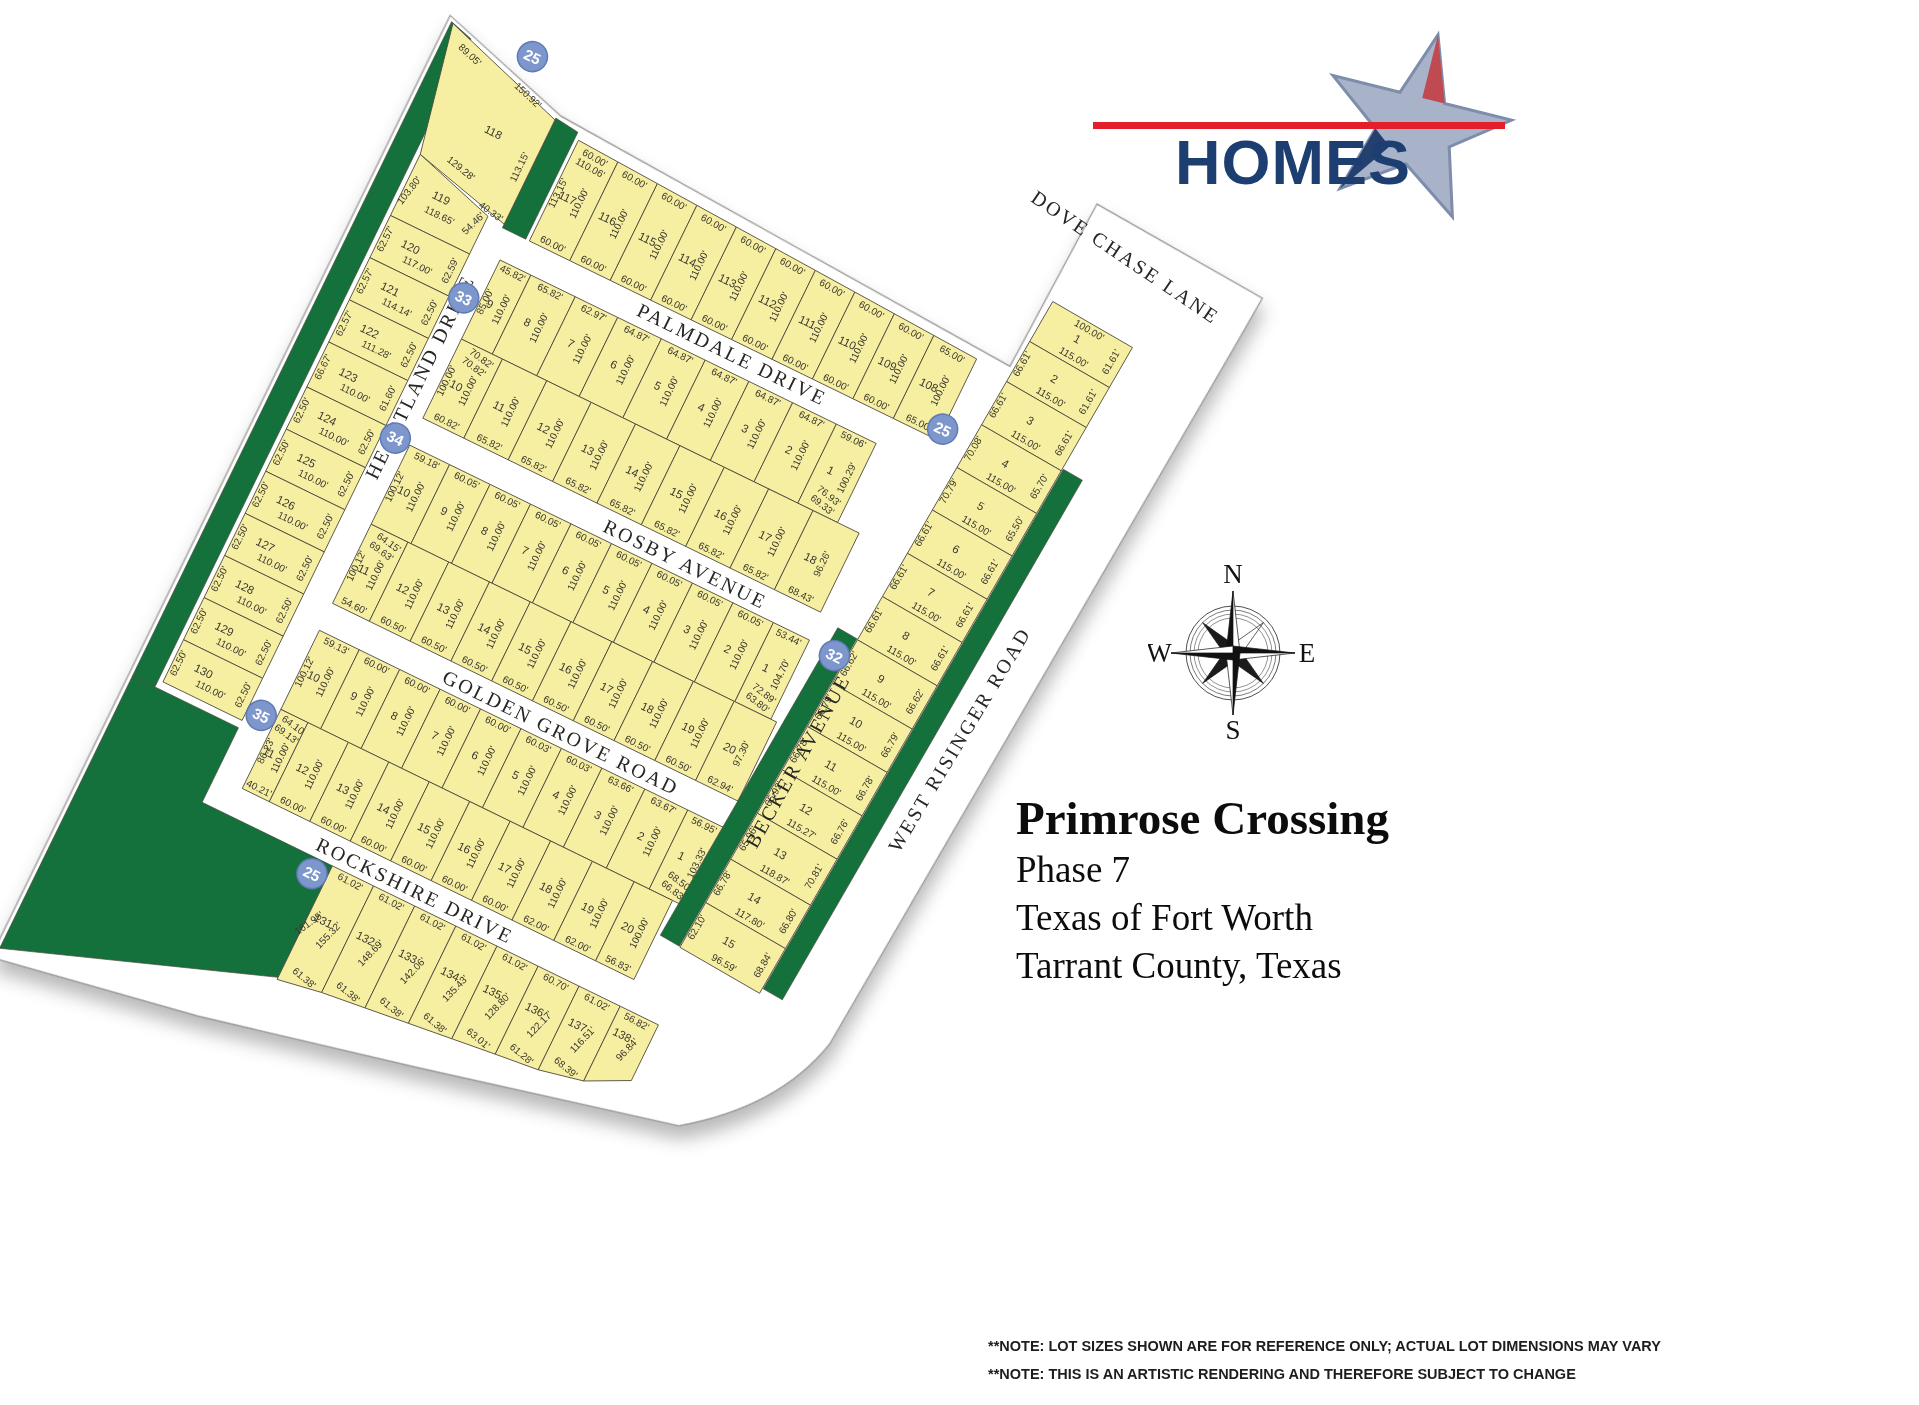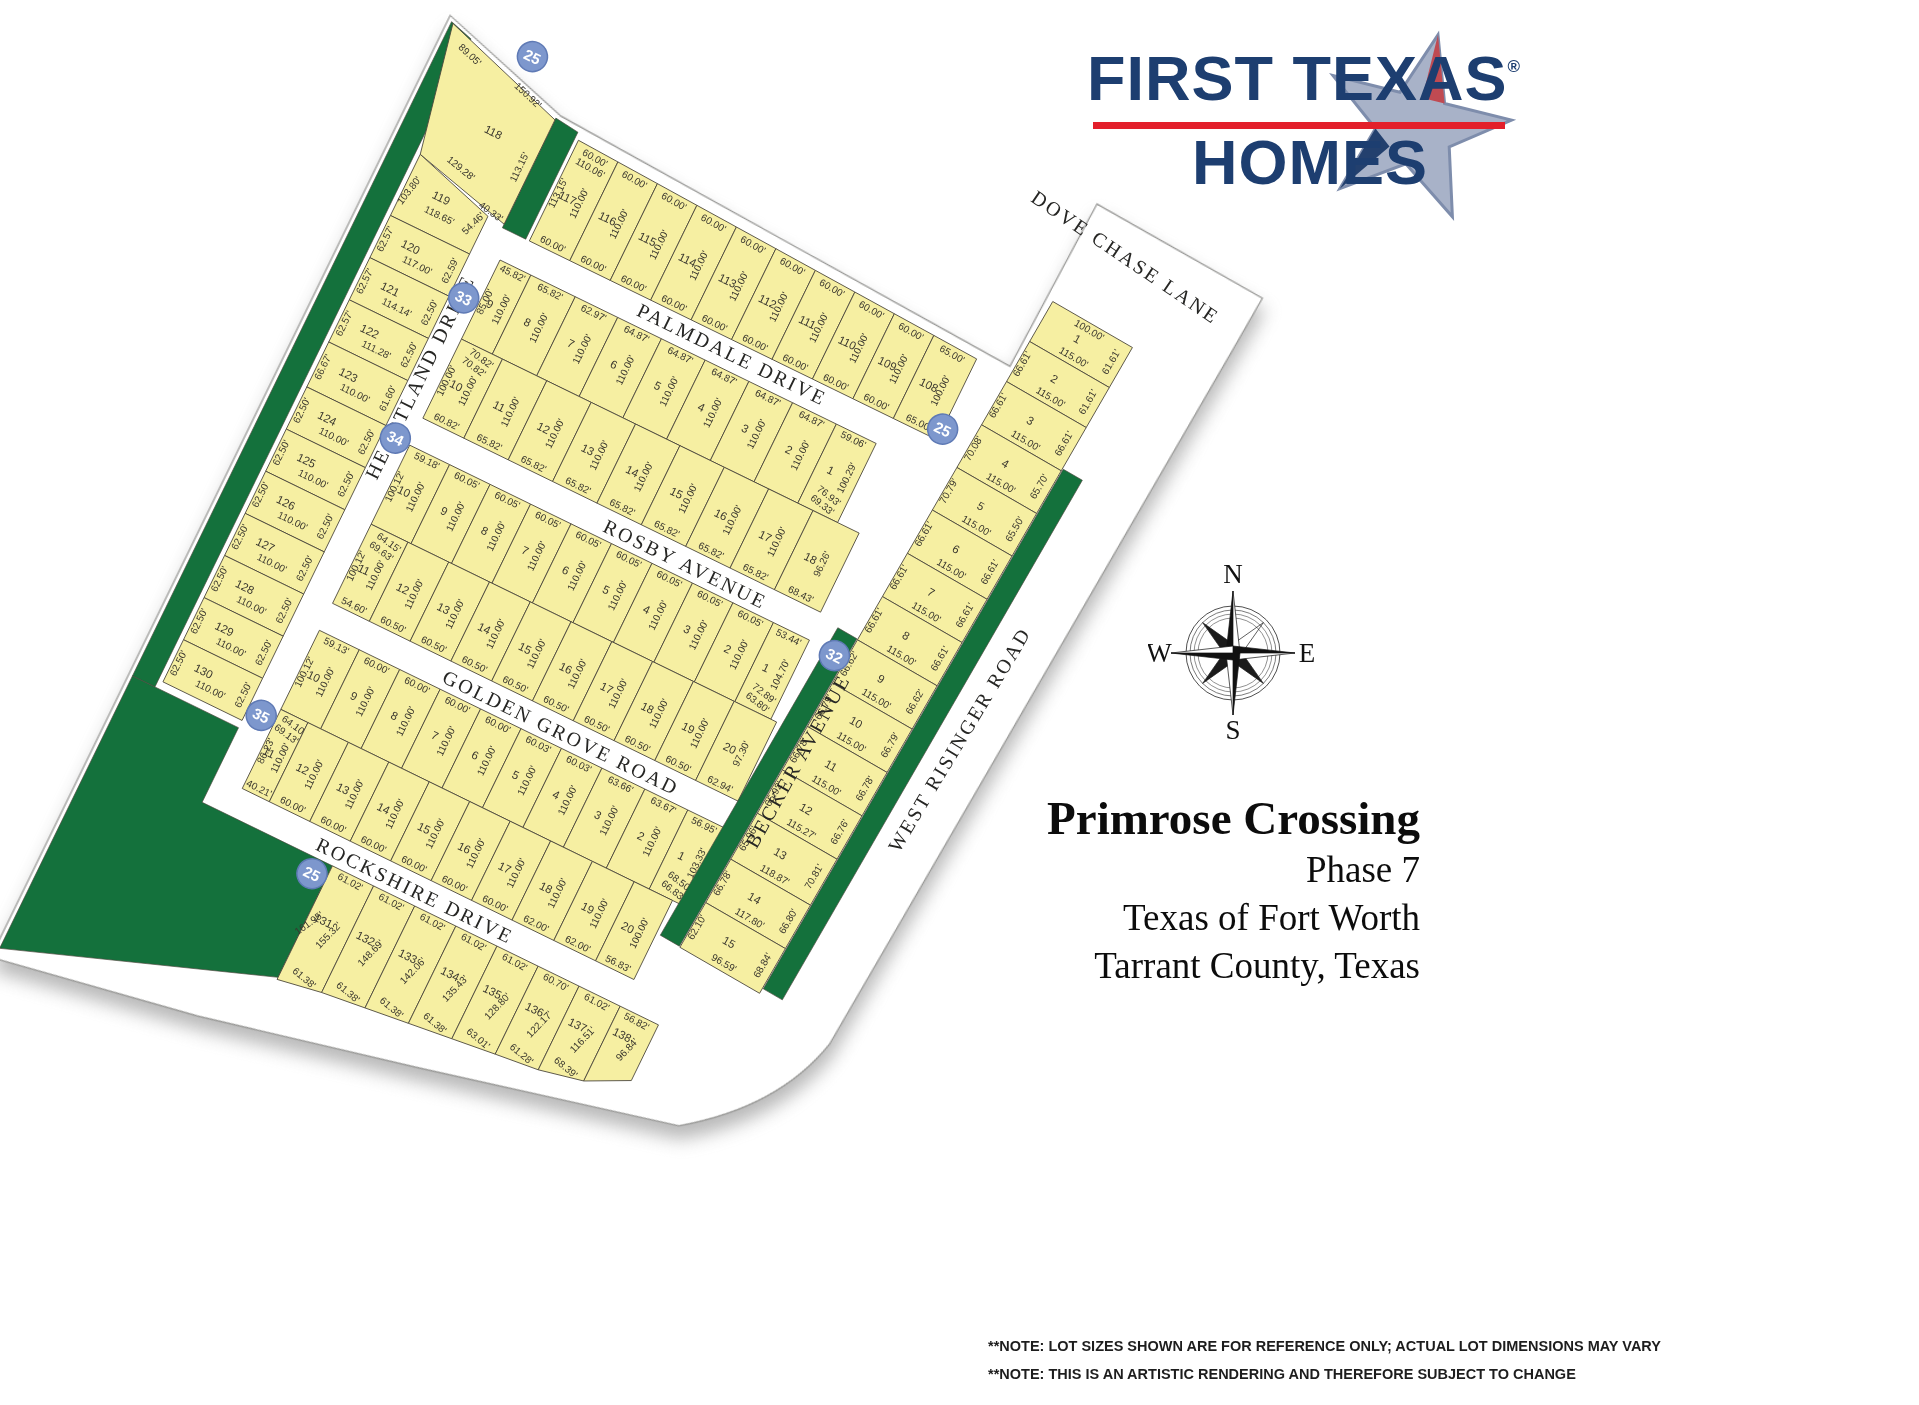--- a/index.html
+++ b/index.html
@@ -559,7 +559,6 @@
       </g>
     </svg>
     <div class="redbar"></div>
-    <div class="l1"><span>FIRST TEXAS</span><span class="reg">®</span></div>
     <div class="l2">HOMES</div>
   </div>
 

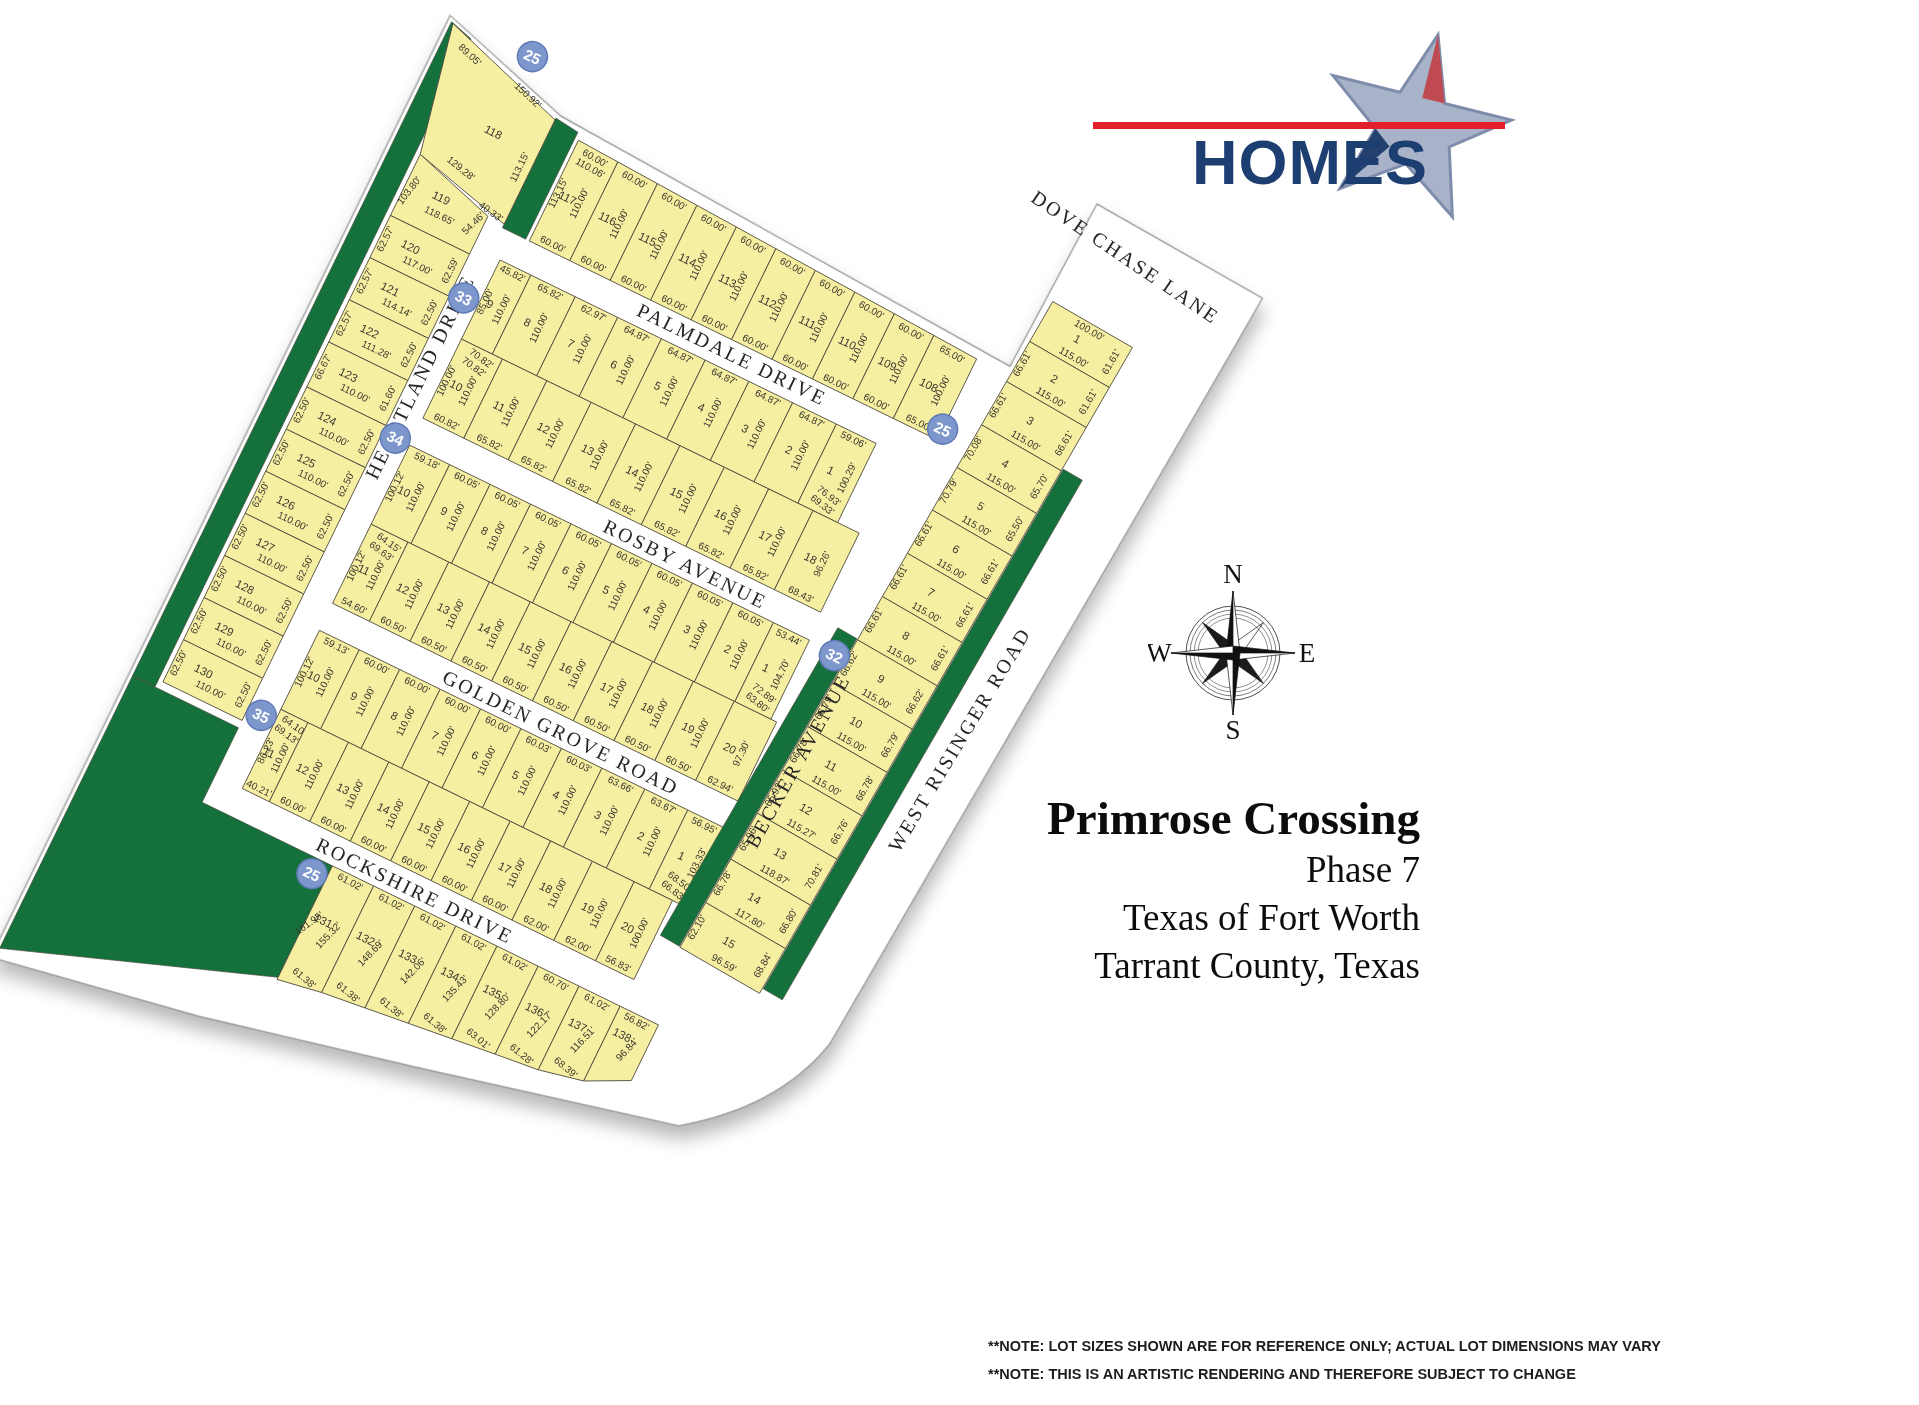--- a/index.html
+++ b/index.html
@@ -13,7 +13,7 @@
   .logo .l1{position:absolute;left:12px;top:8px;width:440px;font-weight:bold;font-size:63px;
             letter-spacing:1px;color:#1d3e70;font-family:"Liberation Sans",sans-serif;white-space:nowrap;}
   .logo .reg{font-size:17px;vertical-align:28px;}
-  .logo .l2{position:absolute;left:100px;top:92px;width:270px;text-align:center;font-weight:bold;
+  .logo .l2{position:absolute;left:100px;top:92px;width:270px;font-weight:bold;
             font-size:63px;letter-spacing:1px;color:#1d3e70;}
   
   .title-block{position:absolute;left:940px;top:790px;width:480px;text-align:right;

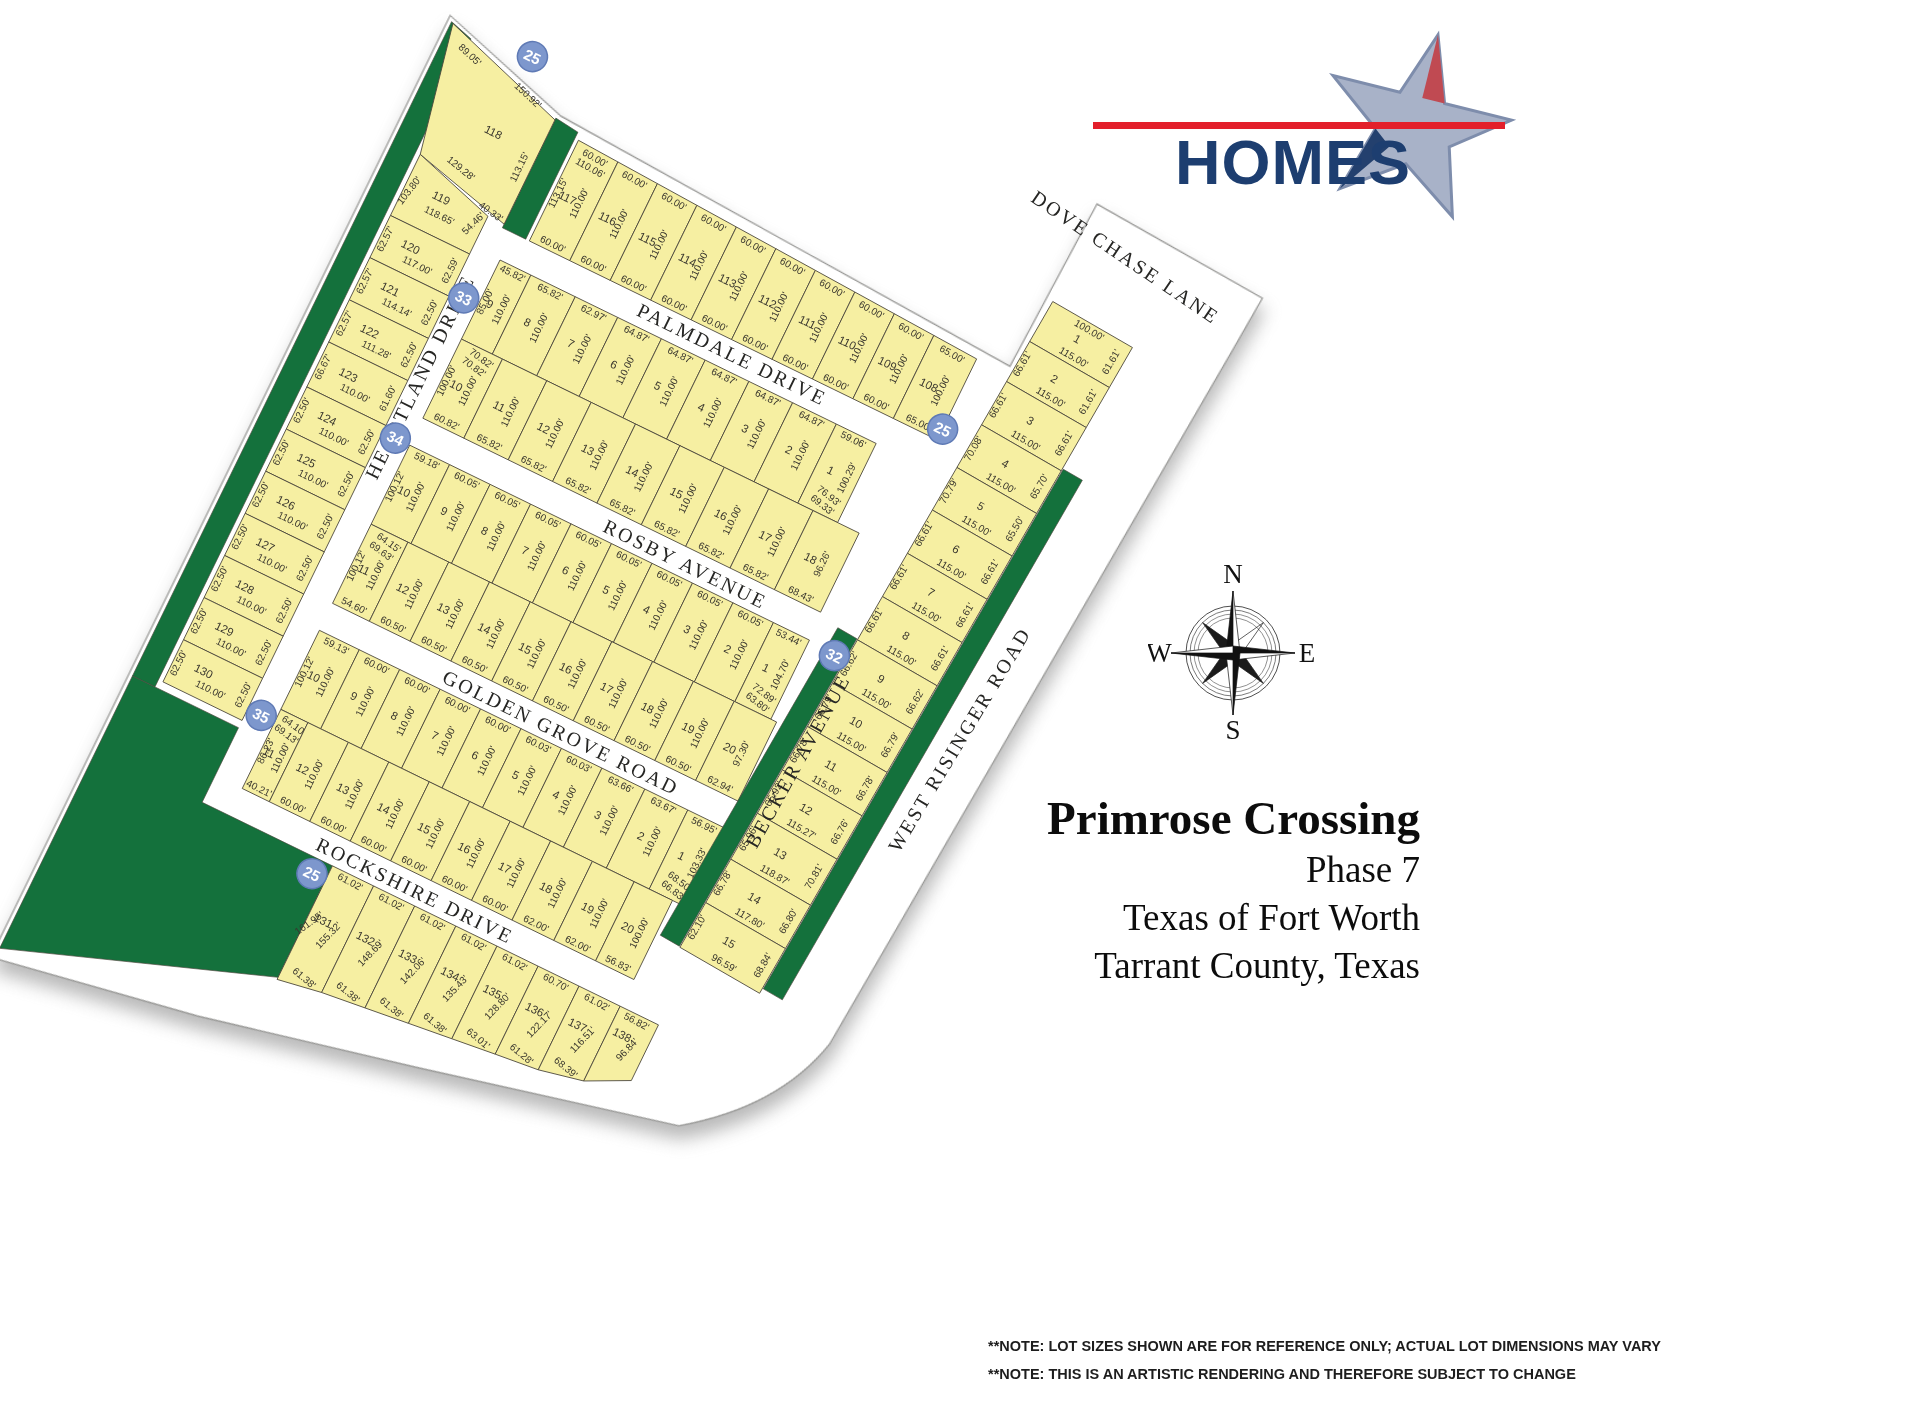--- a/index.html
+++ b/index.html
@@ -16,7 +16,7 @@
   .logo .l2{position:absolute;left:100px;top:92px;width:270px;font-weight:bold;
             font-size:63px;letter-spacing:1px;color:#1d3e70;}
   
-  .title-block{position:absolute;left:940px;top:790px;width:480px;text-align:right;
+  .title-block{position:absolute;left:1016px;top:790px;width:480px;text-align:left;
                font-family:"Liberation Serif",serif;color:#0c0c0c;}
   .title-block .t1{font-size:47px;font-weight:bold;line-height:56px;}
   .title-block .t2,.title-block .t3,.title-block .t4{font-size:37px;font-weight:normal;line-height:48px;}

